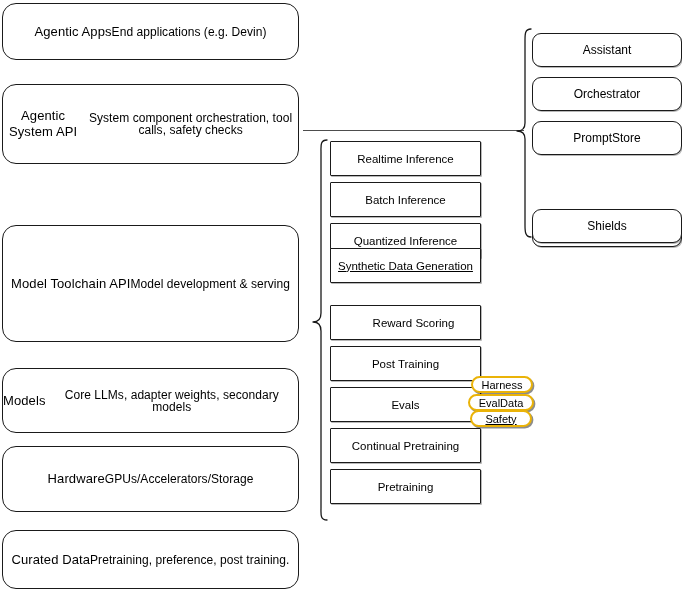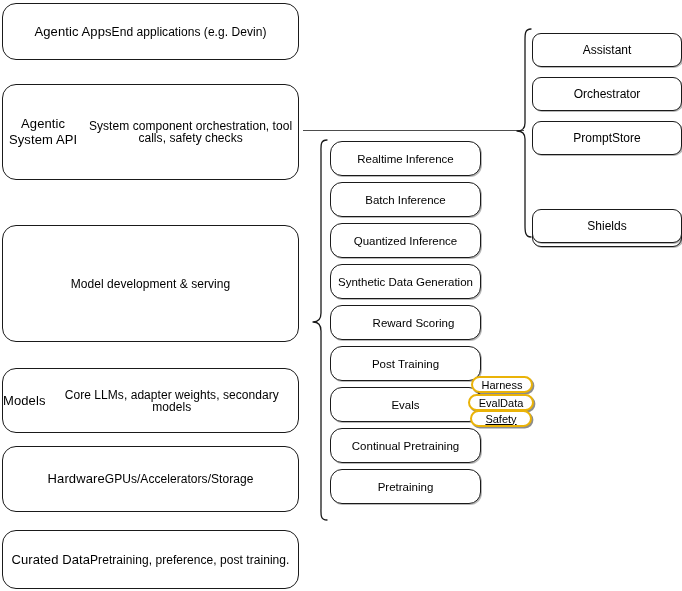--- a/index.html
+++ b/index.html
@@ -123,7 +123,7 @@
     <div class="layer-sub">End applications (e.g. Devin)</div>
   </div>
 
-  <div class="box layer-box" style="top:84px;height:96px;">
+  <div class="box layer-box" style="top:84px;height:80px;">
     <div class="layer-title">Agentic System API</div>
     <div class="layer-sub">System component orchestration, tool calls, safety checks</div>
   </div>

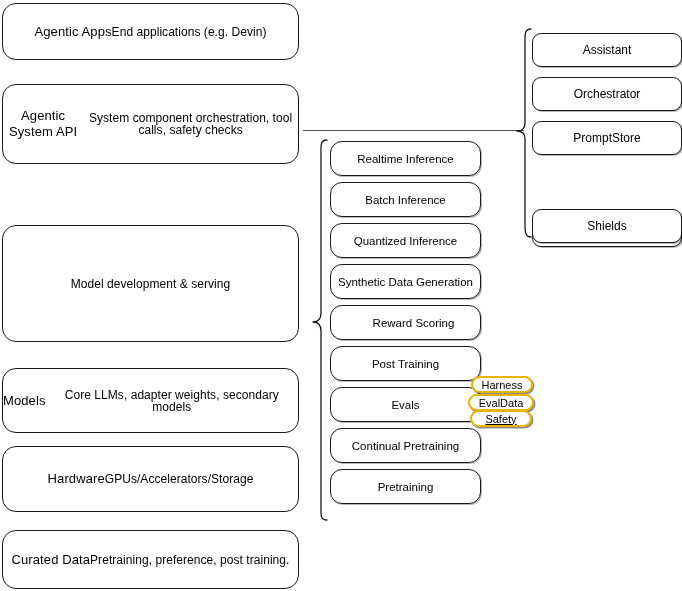--- a/index.html
+++ b/index.html
@@ -61,7 +61,7 @@
     left: 330px;
     width: 151px;
     height: 35px;
-    border-radius: 12px;
+    border-radius: 1px;
     font-size: 11.5px;
     line-height: 14px;
     box-shadow: 1px 1px 0 rgba(0,0,0,0.28);

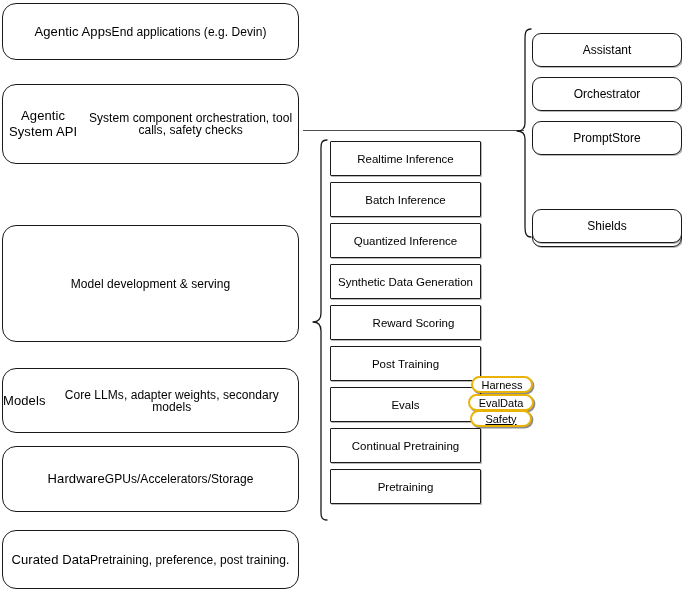--- a/index.html
+++ b/index.html
@@ -166,7 +166,7 @@
   <div class="box mid-box" style="top:223px;">
     <span>Quantized Inference</span>
   </div>
-  <div class="box mid-box" style="top:264px;">
+  <div class="box mid-box" style="top:248px;text-decoration:underline;">
     <span>Synthetic Data Generation</span>
   </div>
   <div class="box mid-box" style="top:305px;padding-left:16px;">

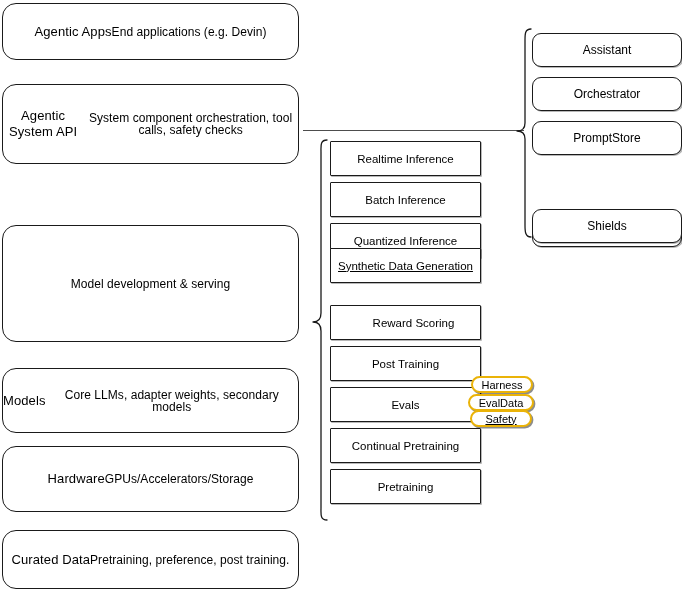--- a/index.html
+++ b/index.html
@@ -129,6 +129,7 @@
   </div>
 
   <div class="box layer-box" style="top:225px;height:117px;">
+    <div class="layer-title">Model Toolchain API</div>
     <div class="layer-sub">Model development &amp; serving</div>
   </div>
 

